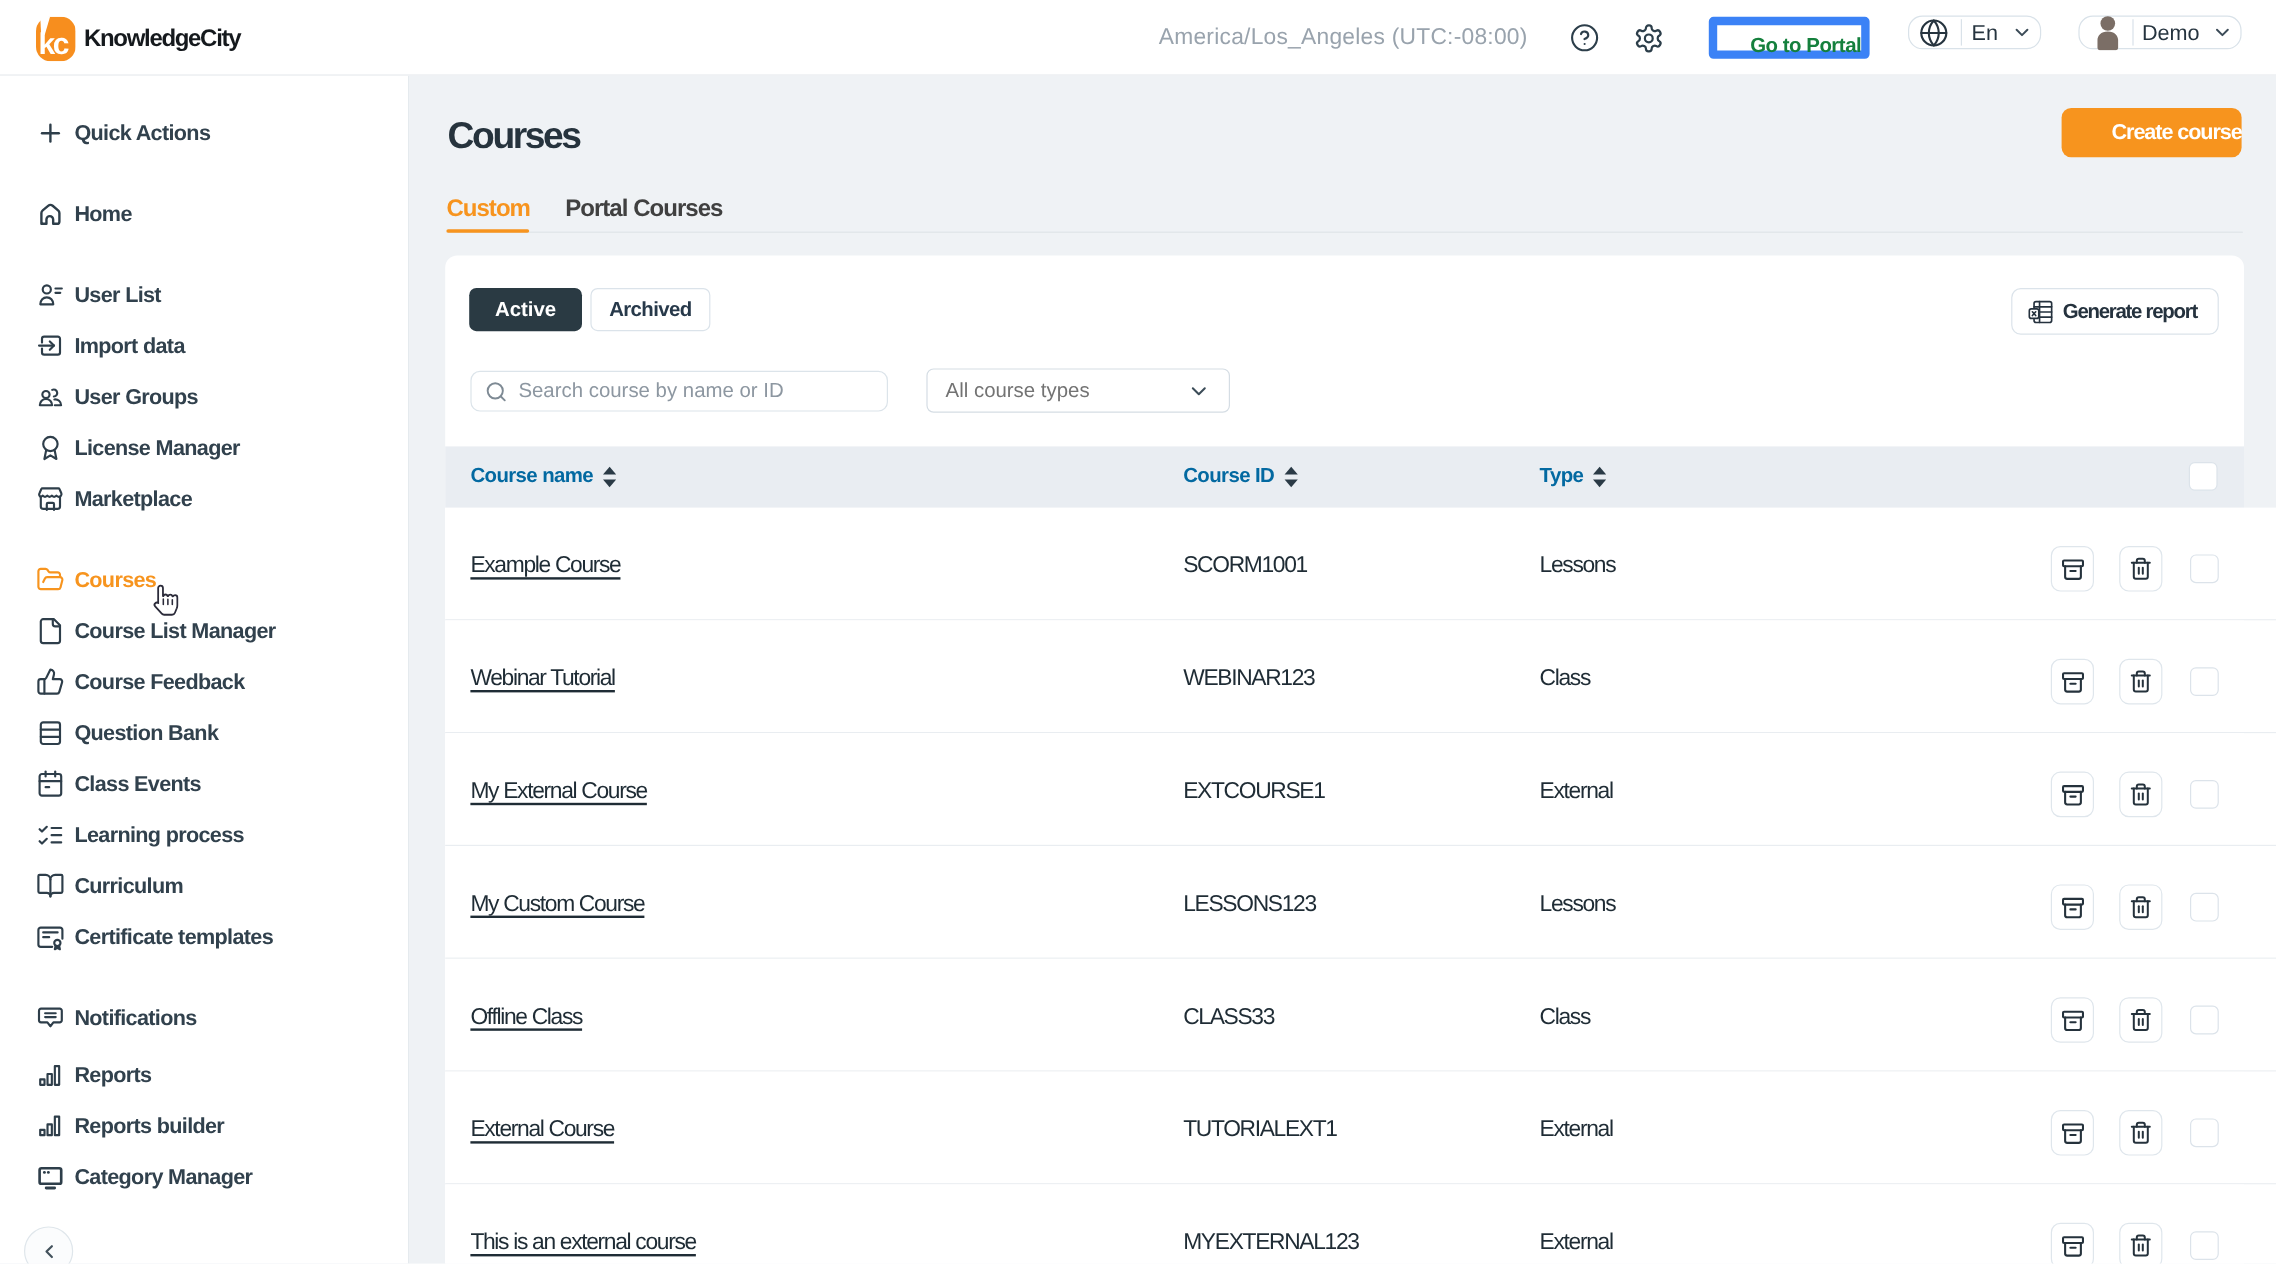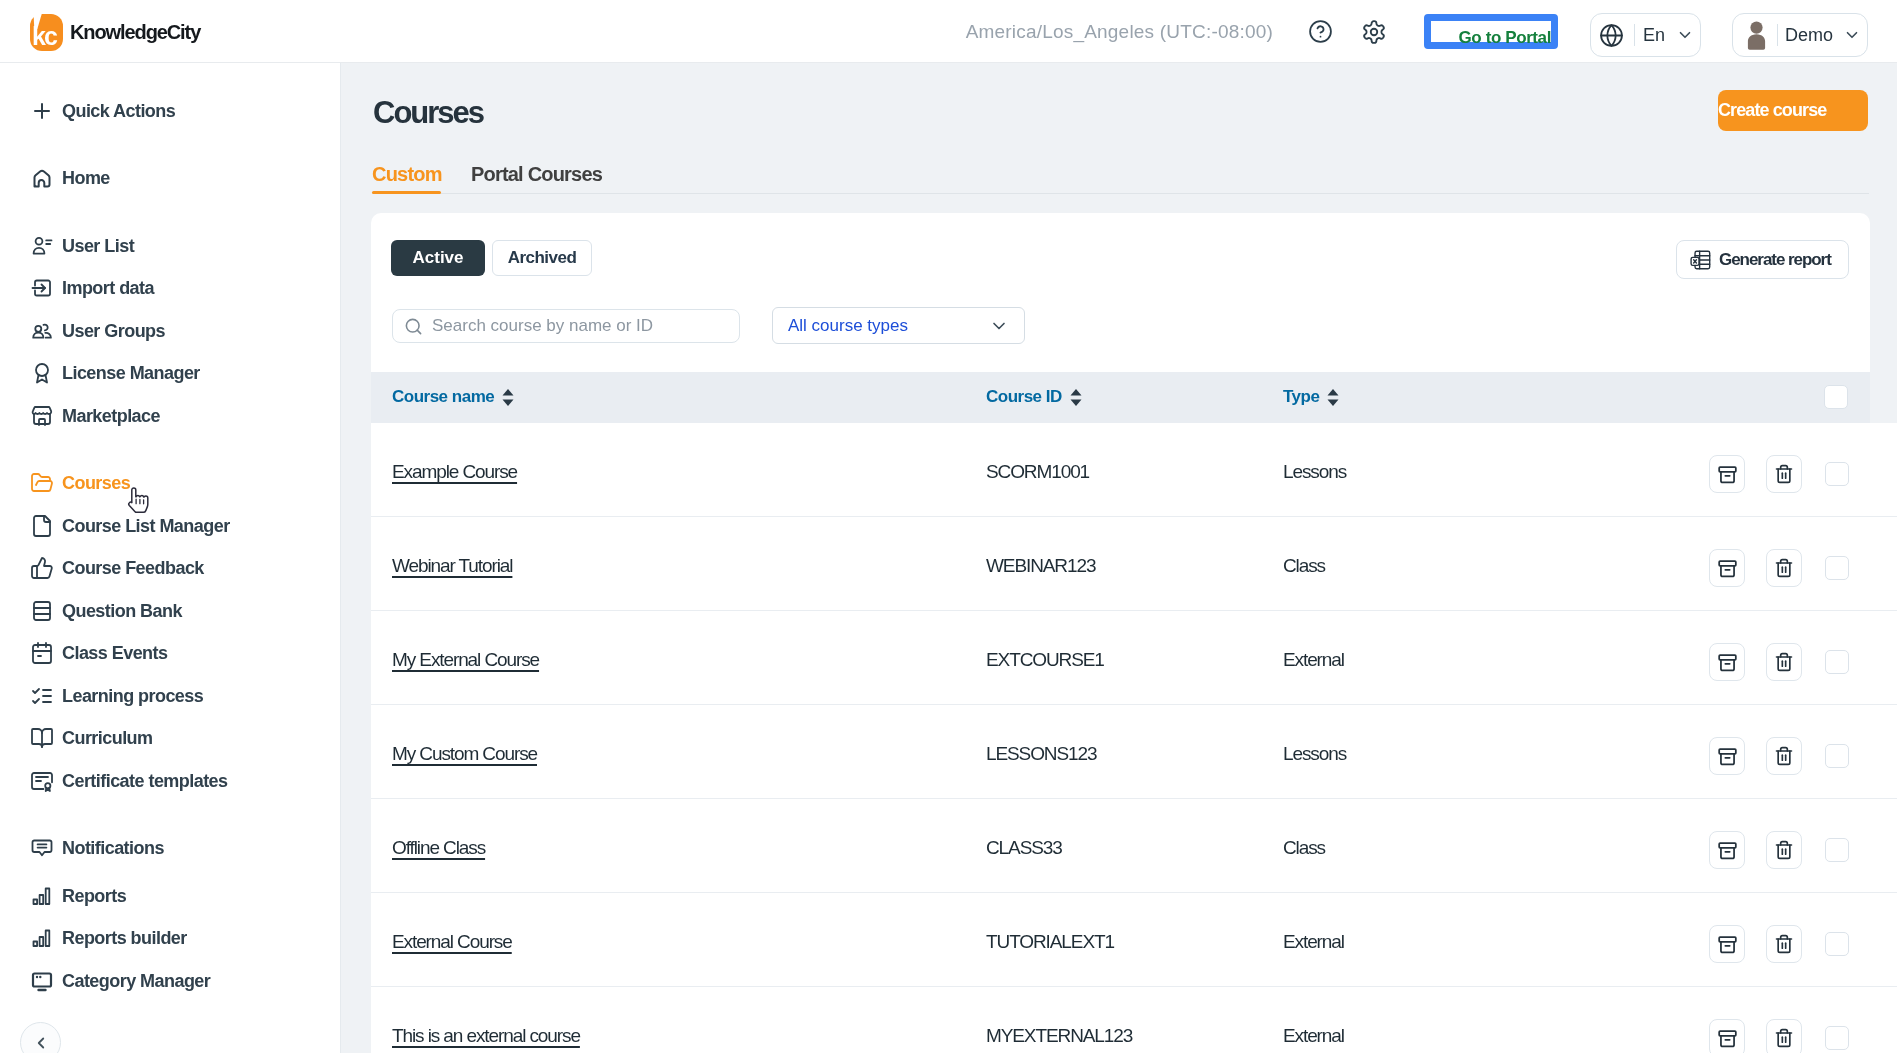--- a/index.html
+++ b/index.html
@@ -12,7 +12,7 @@
 .tz{position:absolute;right:624px;top:21px;font-size:19px;letter-spacing:.2px;color:#99a3ad}
 .tb-ic{position:absolute;top:19px;color:#2c3e4a}
 .btn-portal{position:absolute;left:1424px;top:14px;width:134px;height:35px;border:7px solid #3b82f6;border-radius:4px;background:#fff;font-size:17px;letter-spacing:-.4px;font-weight:700;color:#15803d;text-align:right;line-height:33px}
-.pillbox{position:absolute;top:13px;height:44px;border:1px solid #d9e2e9;border-radius:12px;background:#fff;display:flex;align-items:center}
+.pillbox{position:absolute;top:13px;height:28px;border:1px solid #d9e2e9;border-radius:12px;background:#fff;display:flex;align-items:center}
 .vdiv{width:1px;height:22px;background:#d9e2e9}
 
 .sidebar{position:absolute;left:0;top:63px;width:341px;height:990px;background:#fff;border-right:1px solid #e5eaee}

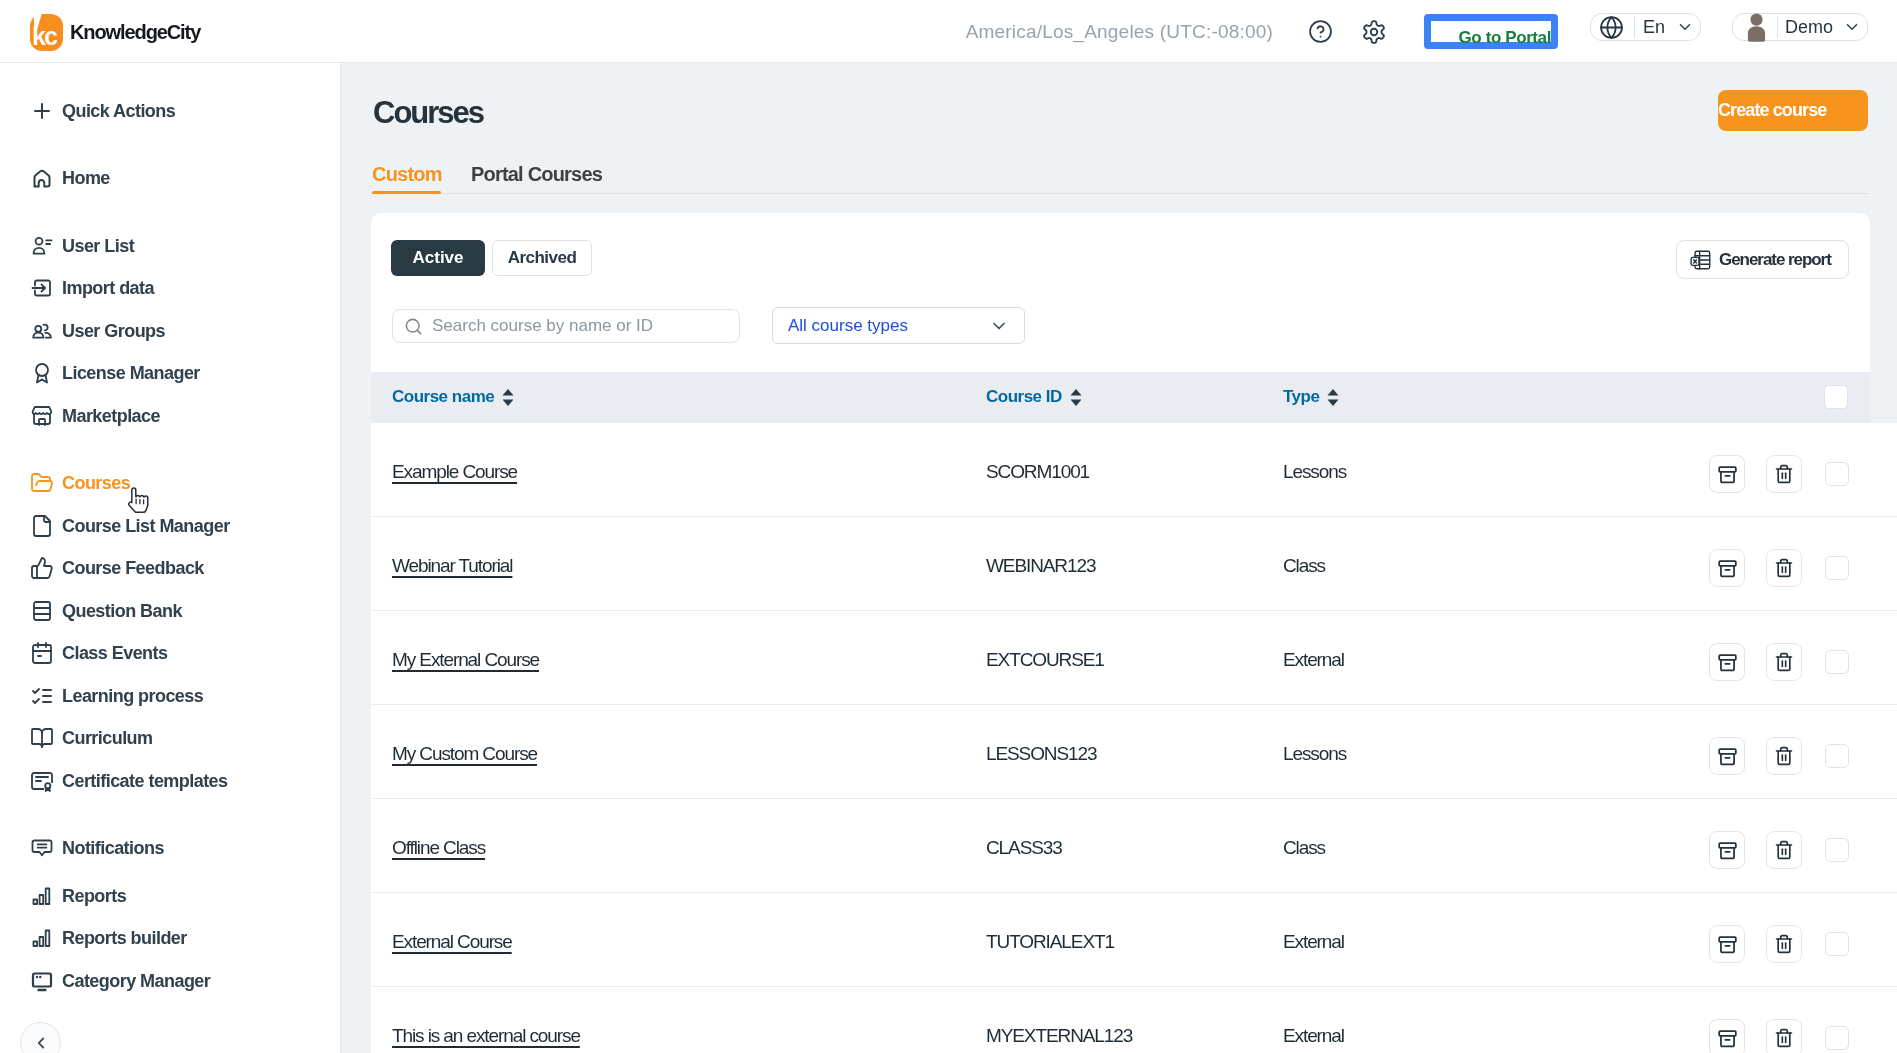--- a/index.html
+++ b/index.html
@@ -21,7 +21,7 @@
 .nav.org{color:#f7941e}
 .collapse{position:absolute;left:20px;top:959px;width:41px;height:41px;border:1px solid #dfe6eb;border-radius:50%;background:#fbfcfd;display:flex;align-items:center;justify-content:center;color:#43525c}
 .h1{position:absolute;left:373px;top:95px;font-size:31px;font-weight:700;color:#26333d;letter-spacing:-2px}
-.btn-create{position:absolute;left:1718px;top:90px;width:150px;height:41px;background:#f7941e;border-radius:8px;color:#fff;font-size:18px;letter-spacing:-.9px;font-weight:700;text-align:left;line-height:41px;text-indent:0}
+.btn-create{position:absolute;left:1718px;top:90px;width:150px;height:41px;background:#f7941e;border-radius:8px;color:#fff;font-size:18px;letter-spacing:-.9px;font-weight:700;text-align:right;line-height:41px;text-indent:0}
 .tabline{position:absolute;left:372px;top:193px;width:1497px;height:1px;background:#dfe4e8}
 .tab1{position:absolute;left:372px;top:163px;font-size:20px;font-weight:700;color:#f7941e;letter-spacing:-.8px}
 .tab1u{position:absolute;left:372px;top:191px;width:69px;height:3px;background:#f7941e;border-radius:2px}

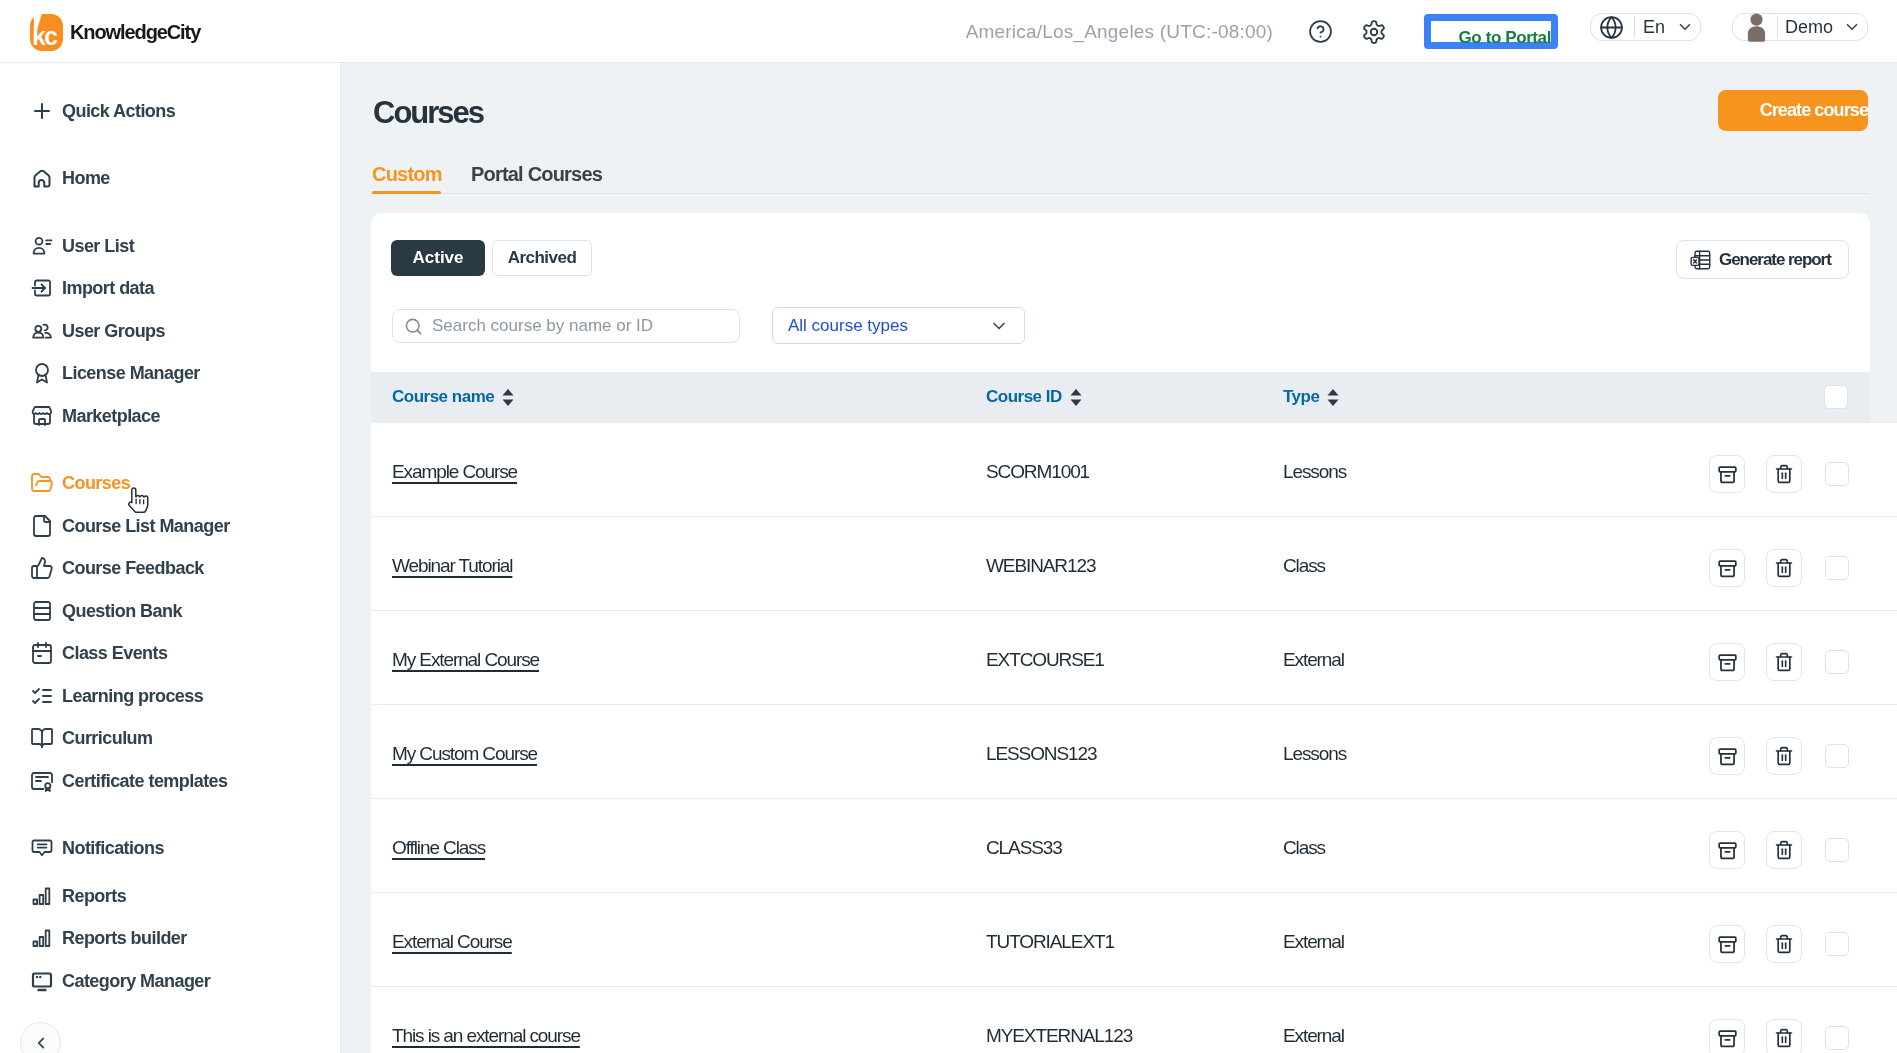--- a/index.html
+++ b/index.html
@@ -31,7 +31,7 @@
 .btn-archived{position:absolute;left:492px;top:240px;width:100px;height:36px;background:#fff;border:1px solid #dbe3ea;border-radius:6px;color:#27394a;font-size:17px;letter-spacing:-.5px;font-weight:700;text-align:center;line-height:34px}
 .btn-genrep{position:absolute;left:1676px;top:240px;width:173px;height:39px;background:#fff;border:1px solid #dbe3ea;border-radius:8px;display:flex;align-items:center;justify-content:flex-start;padding-left:13px;gap:7px;font-size:17px;letter-spacing:-1.05px;font-weight:700;color:#25323e}
 .search{position:absolute;left:392px;top:309px;width:348px;height:34px;border:1px solid #dce4ea;border-radius:8px;background:#fff;display:flex;align-items:center;gap:9px;padding-left:11px;color:#8d97a1;font-size:17px}
-.seldd{position:absolute;left:772px;top:307px;width:253px;height:37px;border:1px solid #d5dde4;border-radius:6px;background:#fff;display:flex;align-items:center;padding:16px 15px;font-size:17px;color:#1d4ed8}
+.seldd{position:absolute;left:772px;top:307px;width:253px;height:37px;border:1px solid #d5dde4;border-radius:6px;background:#fff;display:flex;align-items:center;padding:16px 15px;font-size:17px;color:#737373}
 .seldd .cv{margin-left:auto}
 .thead{position:absolute;left:371px;top:372px;width:1499px;height:51px;background:#e9edf2;z-index:1}
 .th{position:absolute;font-size:17px;font-weight:700;color:#0369a1;letter-spacing:-.5px;display:flex;align-items:center;gap:7px;height:50px}

